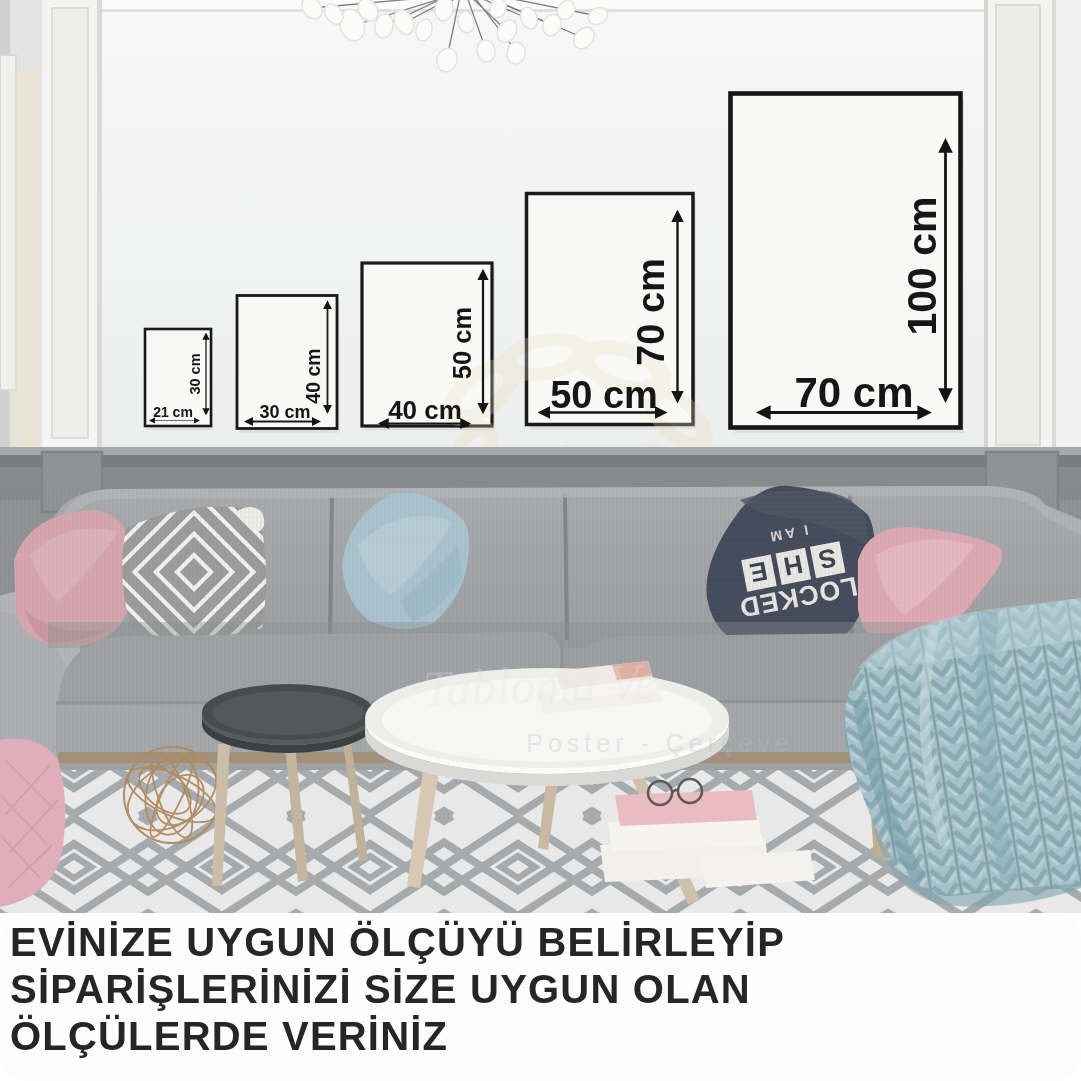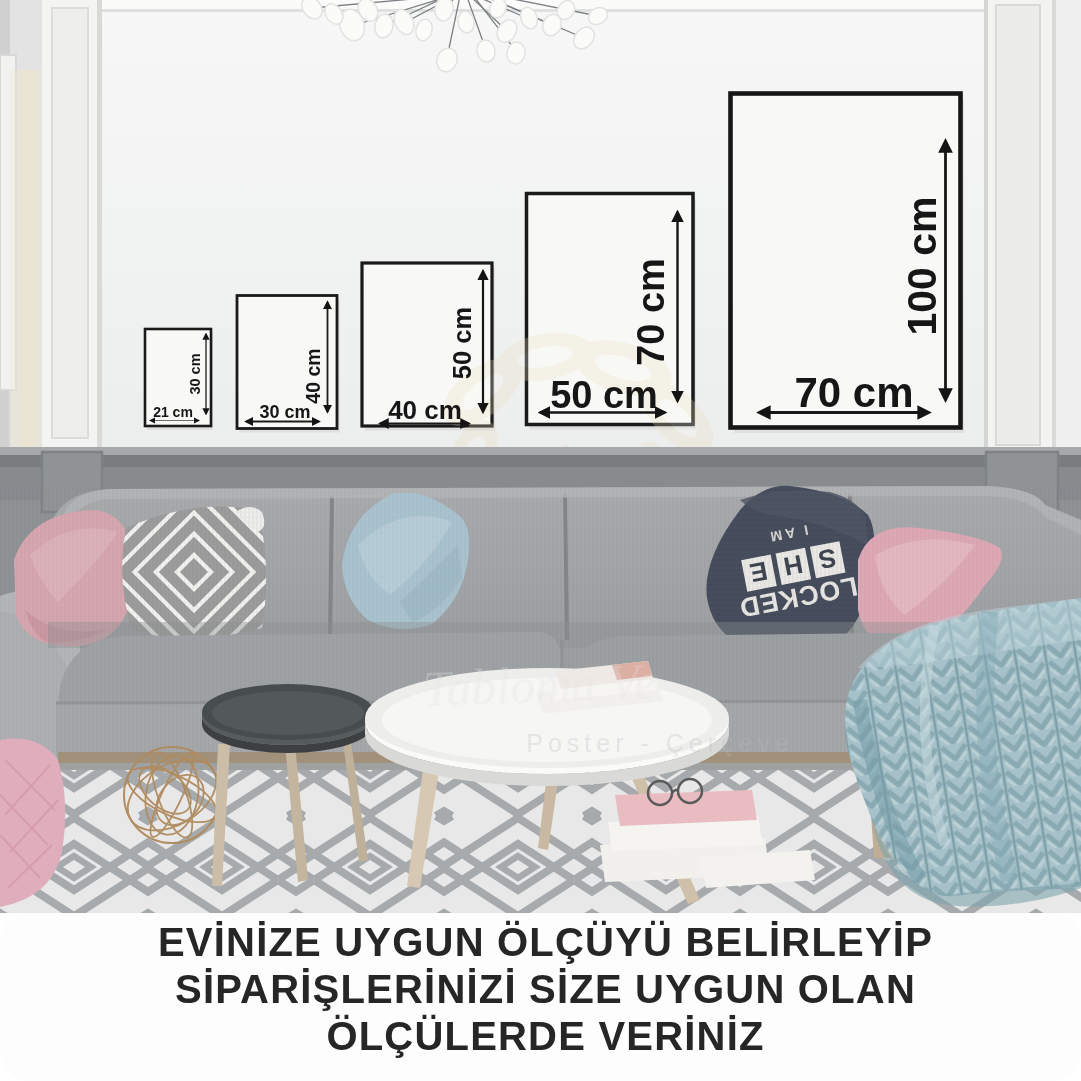--- a/index.html
+++ b/index.html
@@ -7,7 +7,7 @@
          font-family:"Liberation Sans", sans-serif;}
   #photo{position:absolute;left:0;top:0;width:1081px;height:913px;}
   #caption{position:absolute;left:0;top:913px;width:1071px;height:162px;background:#fdfdfd;
-           text-align:center;color:#262626;font-weight:bold;font-size:40px;line-height:47px;
+           text-align:left;color:#262626;font-weight:bold;font-size:40px;line-height:47px;
            letter-spacing:1.2px;padding-top:6px;padding-left:10px;border-radius:29px;}
 </style>
 </head>

